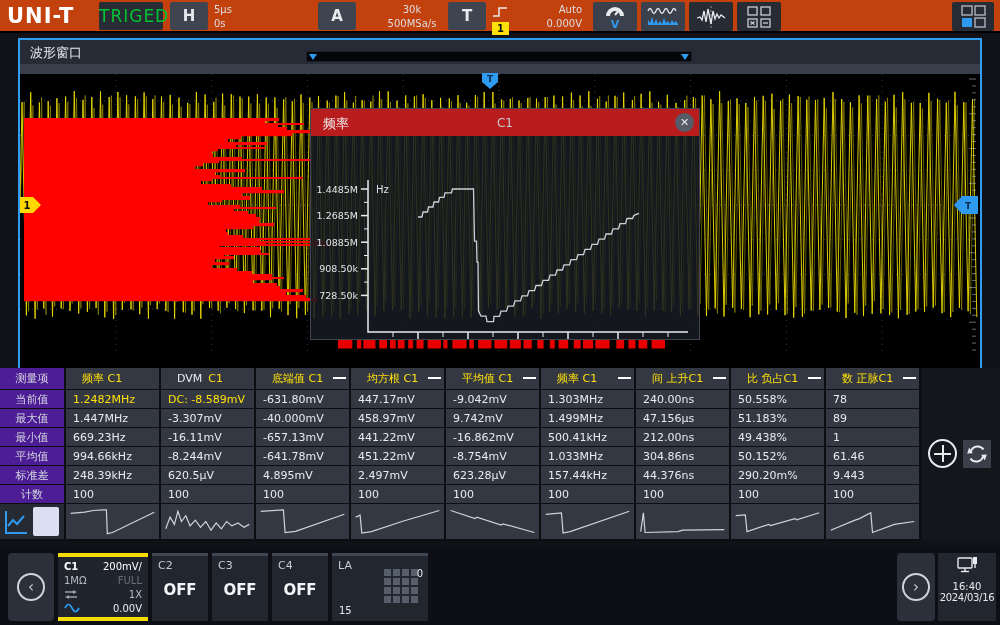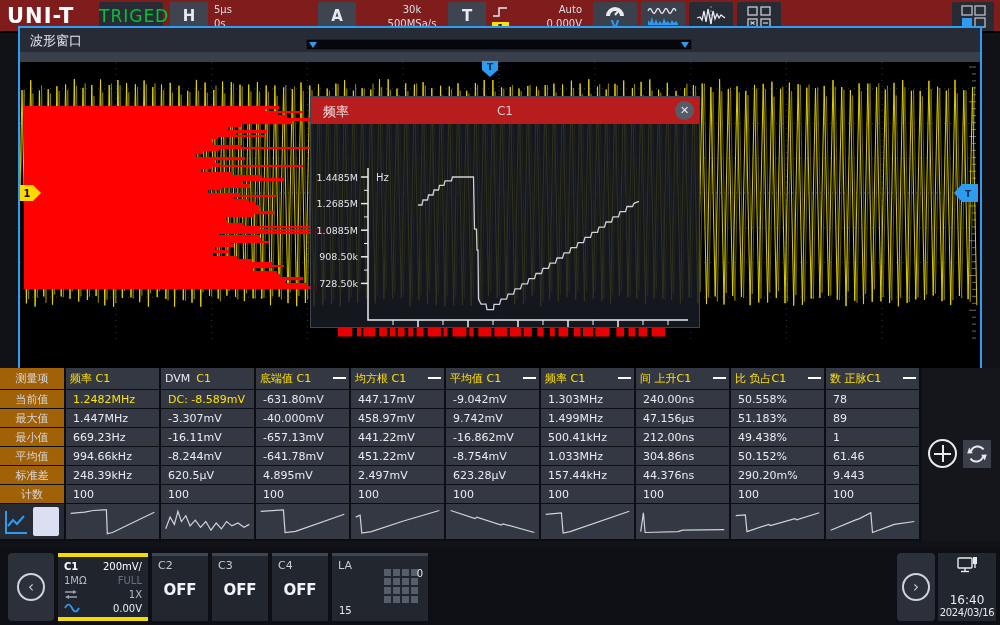--- a/index.html
+++ b/index.html
@@ -9,7 +9,7 @@
   #stage { position:relative; width:1000px; height:625px; background:#101218; }
 
   
-  #topbar { position:absolute; left:0; top:0; width:1000px; height:33px; background:#7f1d1d; border-bottom:2px solid #000; }
+  #topbar { position:absolute; left:0; top:0; width:1000px; height:33px; background:#c2410c; border-bottom:2px solid #000; }
   .logo { left:7px; top:4px; color:#fff; font-size:21px; font-weight:900; letter-spacing:1px; }
   .triged { left:99px; top:2px; width:64px; height:28px; background:#272c35; color:#00c432;
     font-size:17px; font-weight:normal; text-align:center; line-height:28px; letter-spacing:1px; border-radius:2px; }

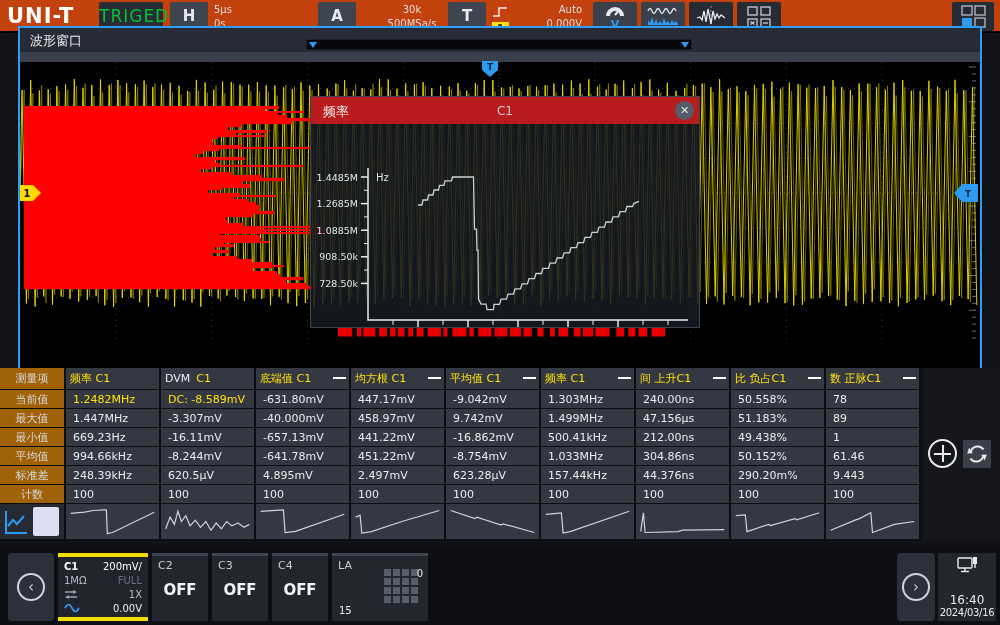--- a/index.html
+++ b/index.html
@@ -22,7 +22,7 @@
     text-align:center; line-height:13px; }
 
   
-  #wavewin { position:absolute; left:18px; top:26px; width:964px; height:391px; border:2px solid #2f9df3;
+  #wavewin { position:absolute; left:18px; top:38px; width:964px; height:391px; border:2px solid #2f9df3;
     background:#000; }
   #wavetitle { position:absolute; left:0; top:0; right:0; height:24px; background:#262b36; }
   #wavetitle .t { position:absolute; left:10px; top:4px; font-size:13px; color:#e6e8ec; }

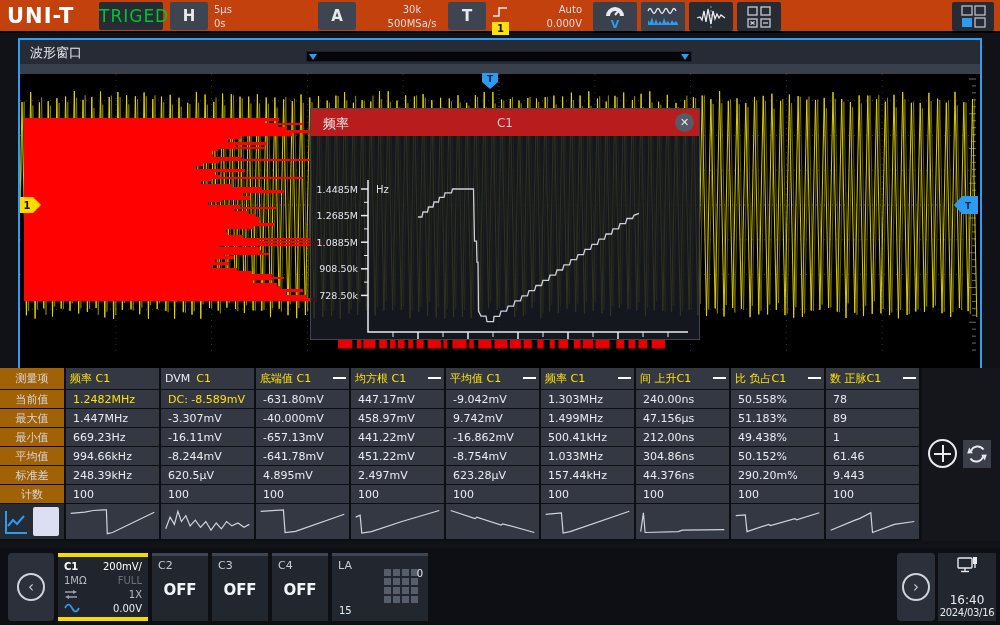--- a/index.html
+++ b/index.html
@@ -46,7 +46,7 @@
   
   #mtable { position:absolute; left:0; top:368px; width:922px; height:173px; background:#0c0e12; }
   #labelcol { position:absolute; left:0; top:0; width:64px; display:flex; flex-direction:column; gap:1px; }
-  #labelcol .lc { width:64px; background:#a16207; color:#d4d8e0; font-size:11px; display:flex;
+  #labelcol .lc { width:64px; background:#4c1d95; color:#d4d8e0; font-size:11px; display:flex;
     align-items:center; justify-content:center; }
   #cols { position:absolute; left:66px; top:0; display:flex; gap:2px; }
   .mcol { width:93px; display:flex; flex-direction:column; gap:1px; }

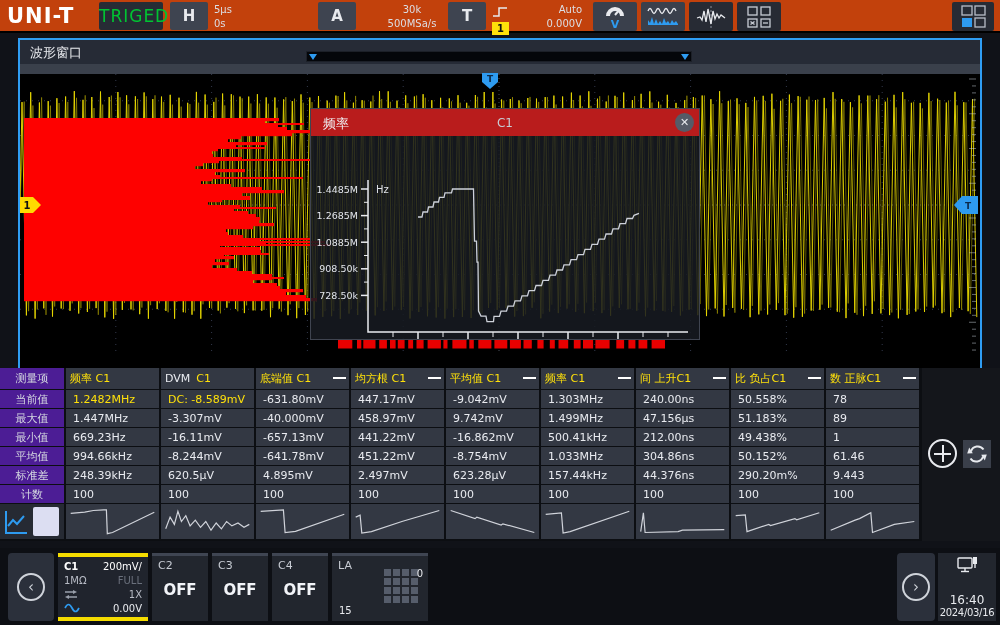--- a/index.html
+++ b/index.html
@@ -51,7 +51,7 @@
   #cols { position:absolute; left:66px; top:0; display:flex; gap:2px; }
   .mcol { width:93px; display:flex; flex-direction:column; gap:1px; }
   .mcol .hd { height:21px; background:#333843; color:#ffe10a; font-size:11px; display:flex; align-items:center;
-    padding:0 4px; position:relative; white-space:nowrap; overflow:hidden; }
+    padding:0 16px; position:relative; white-space:nowrap; overflow:hidden; }
   .mcol .hd .dash { position:absolute; right:3px; top:9px; width:13px; height:2px; background:#fff; }
   .mcol .cell { height:18px; background:#333843; color:#e9ebf0; font-size:11px; display:flex; align-items:center;
     padding:0 7px; white-space:nowrap; overflow:hidden; }

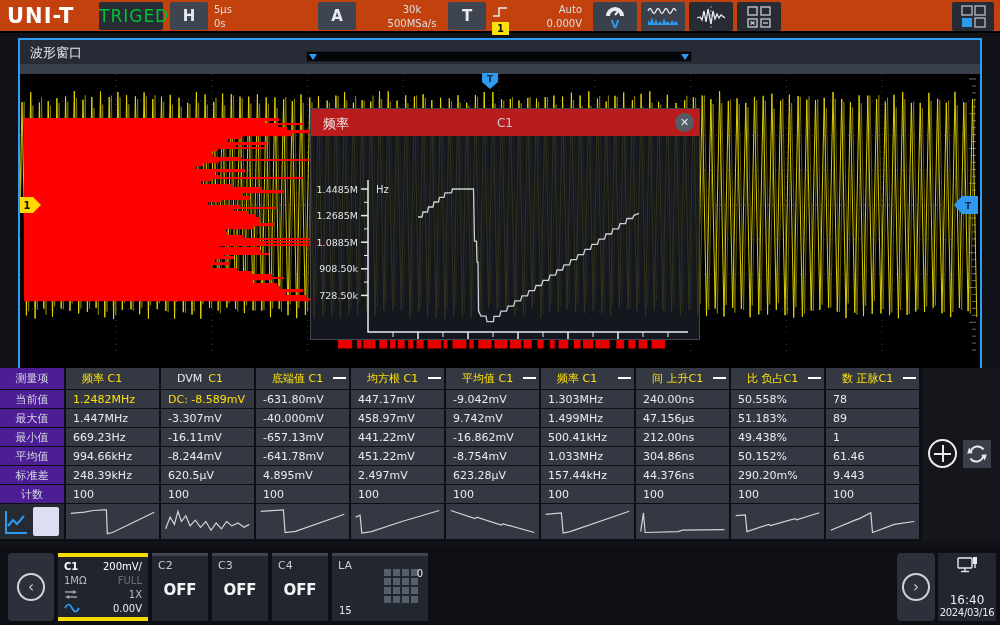--- a/index.html
+++ b/index.html
@@ -82,7 +82,7 @@
   #lagrid { position:absolute; left:52px; top:13px; width:34px; display:flex; flex-wrap:wrap; gap:2px; }
   #lagrid span { width:7px; height:7px; background:#565d6b; }
   #clocktile { position:absolute; left:938px; top:5px; width:58px; height:68px; background:#22262e; text-align:center; padding-top:3px; }
-  #clocktile .tm { font-size:12px; color:#e8eaee; margin-top:13px; }
+  #clocktile .tm { font-size:10px; color:#e8eaee; margin-top:1px; }
   #clocktile .dt { font-size:10px; letter-spacing:-.3px; color:#e8eaee; }
 </style>
 </head>

